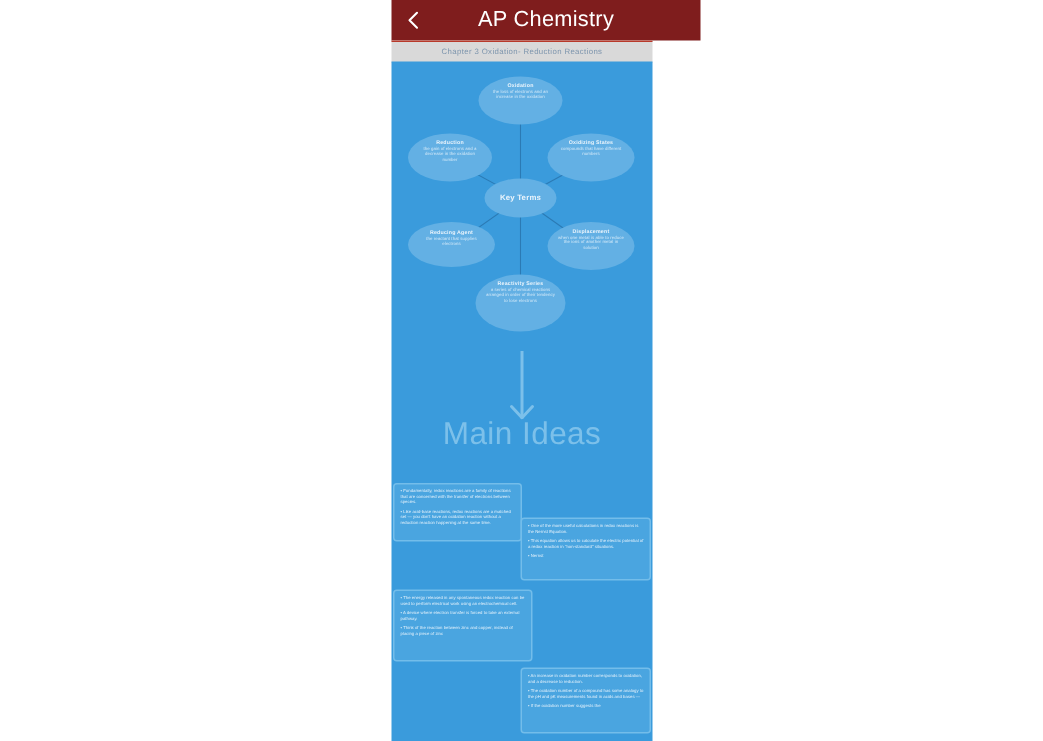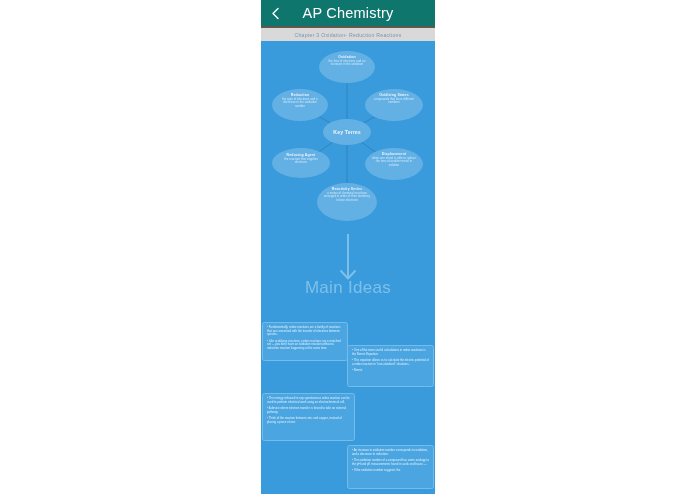--- a/index.html
+++ b/index.html
@@ -23,9 +23,9 @@
     position: absolute;
     left: 261px;
     top: 0;
-    width: 174px;
+    width: 206px;
     height: 27px;
-    background: #0f766e;
+    background: #7f1d1d;
     display: flex;
     align-items: center;
     justify-content: center;

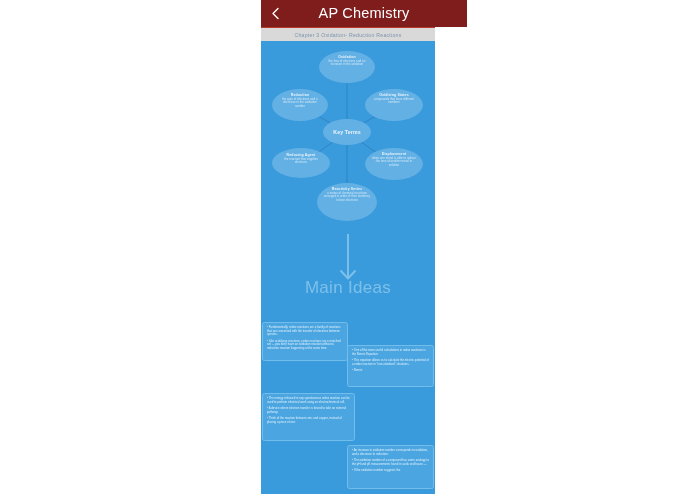--- a/index.html
+++ b/index.html
@@ -152,7 +152,7 @@
     width: 174px;
     text-align: center;
     color: #7cc0ea;
-    font-size: 17px;
+    font-size: 21px;
     font-weight: 300;
     letter-spacing: 0.3px;
   }

